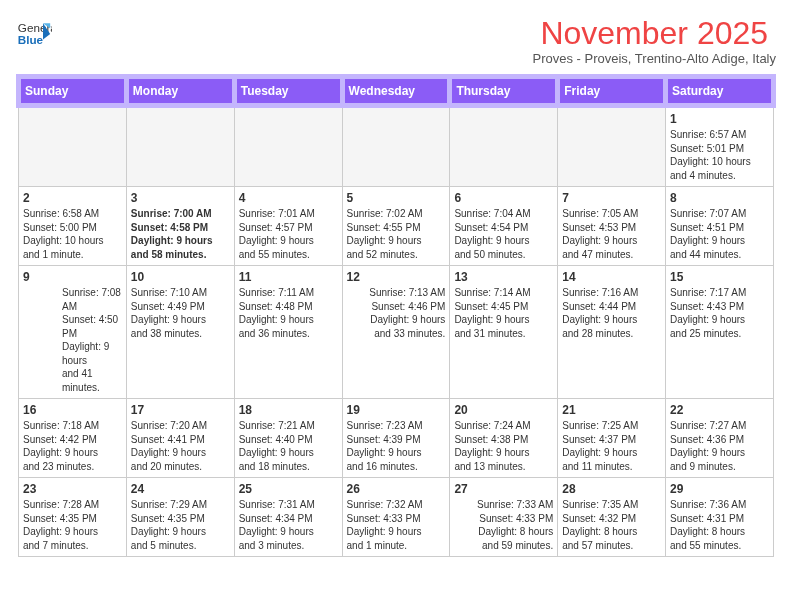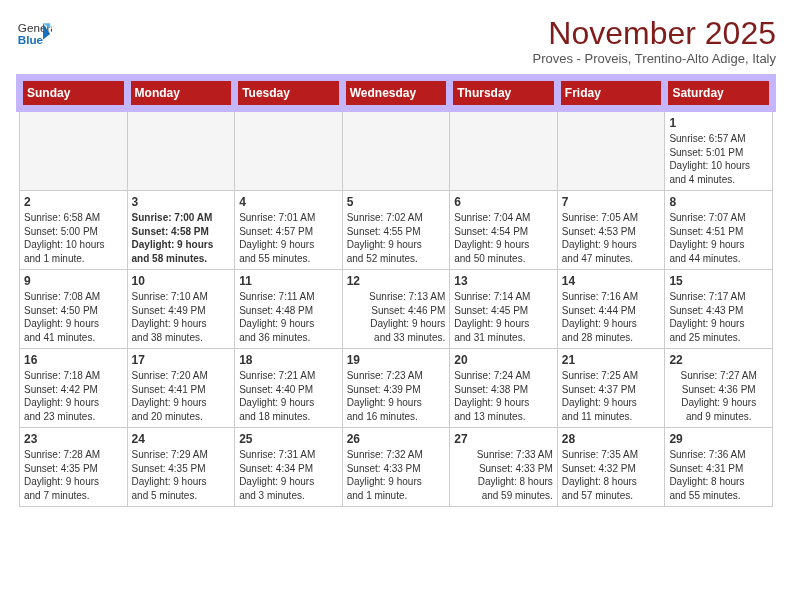--- a/index.html
+++ b/index.html
@@ -34,8 +34,9 @@
     .month-title {
       font-size: 32px;
       font-weight: normal;
-      color: #7f1d1d;
+      color: #ef4444;
       line-height: 1.1;
+      text-align: center;
     }
     .subtitle {
       font-size: 13px;

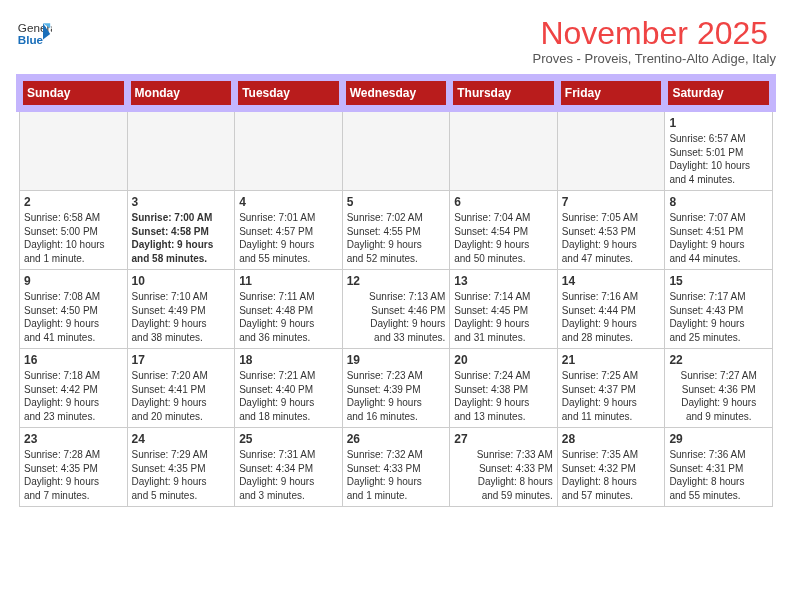--- a/index.html
+++ b/index.html
@@ -49,13 +49,13 @@
       font-size: 11px;
     }
     .calendar th {
-      background: #b91c1c;
+      background: #8b5cf6;
       color: #fff;
       padding: 5px 4px;
       text-align: left;
       font-size: 12px;
       font-weight: bold;
-      border: 7px solid #c4b5fd;
+      border: 5px solid #c4b5fd;
     }
     .calendar td {
       border: 1px solid #ccc;

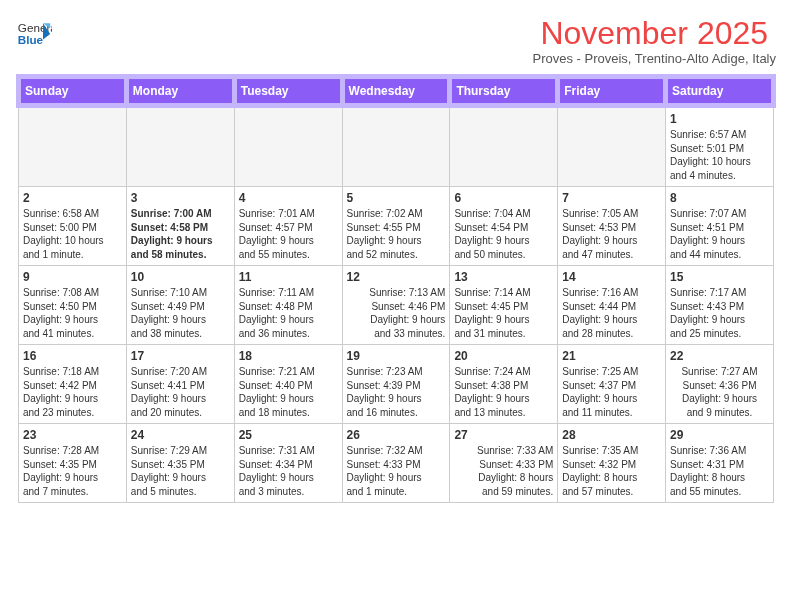--- a/index.html
+++ b/index.html
@@ -185,7 +185,7 @@
         <tr>
           <td>
             <span class="day-number">9</span>
-            <div class="day-info" style="white-space: pre-line;">Sunrise: 7:08 AM
+            <div class="day-info" style="white-space: pre-line; margin-left: 39px;">Sunrise: 7:08 AM
 Sunset: 4:50 PM
 Daylight: 9 hours
 and 41 minutes.</div>

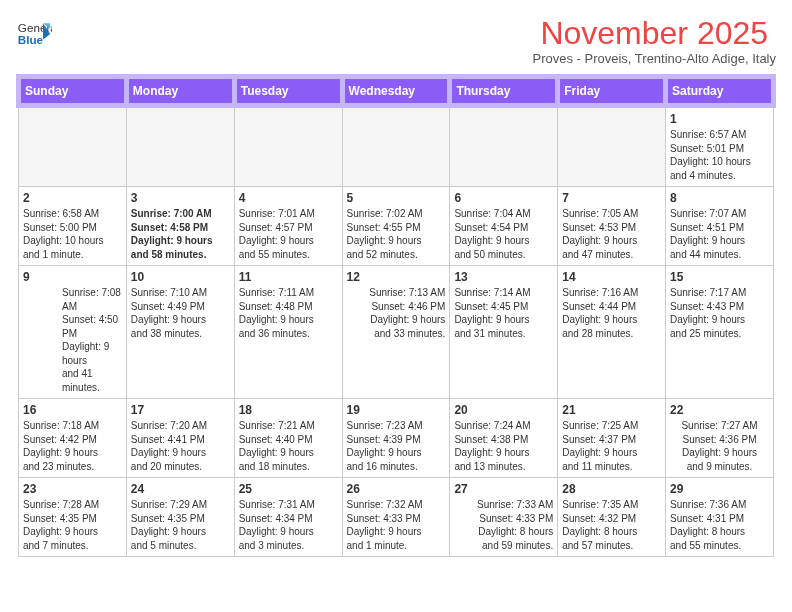--- a/index.html
+++ b/index.html
@@ -278,7 +278,7 @@
           </td>
           <td>
             <span class="day-number">22</span>
-            <div class="day-info" style="white-space: pre-line; text-align: center;">Sunrise: 7:27 AM
+            <div class="day-info" style="white-space: pre-line;">Sunrise: 7:27 AM
 Sunset: 4:36 PM
 Daylight: 9 hours
 and 9 minutes.</div>

